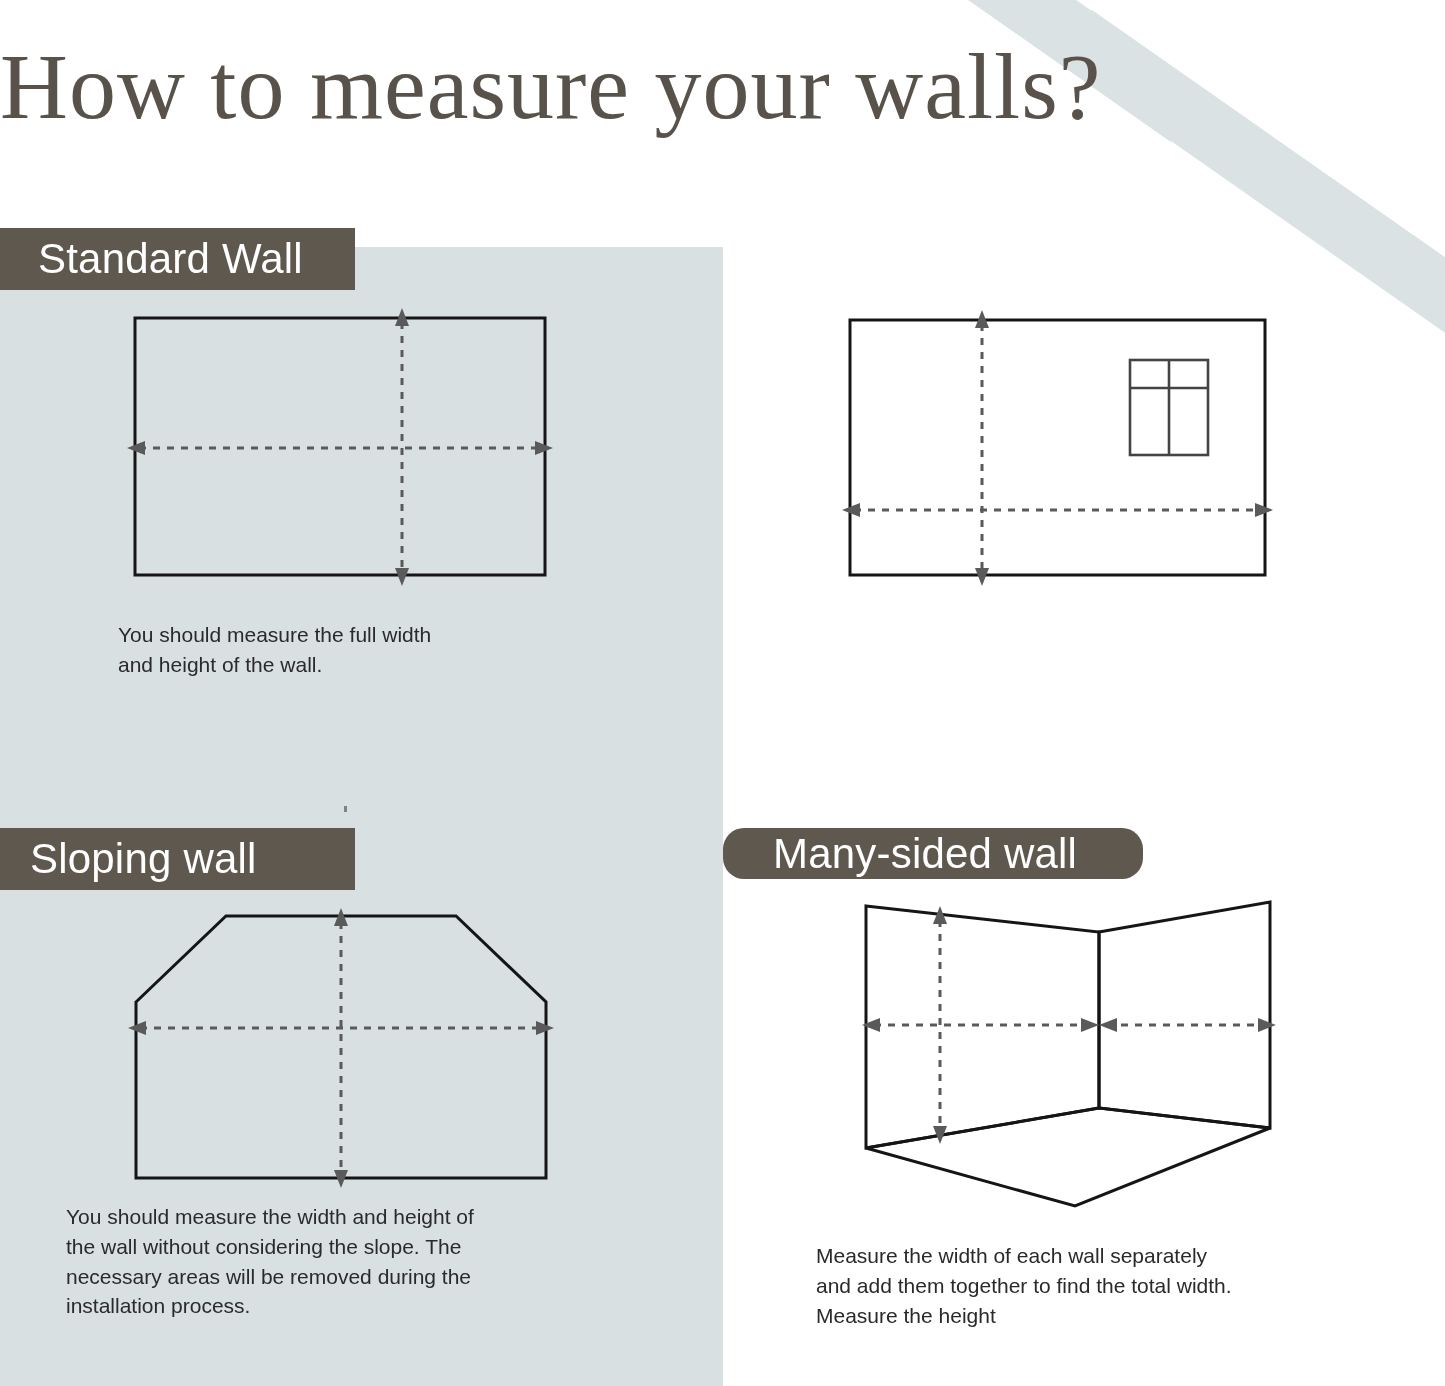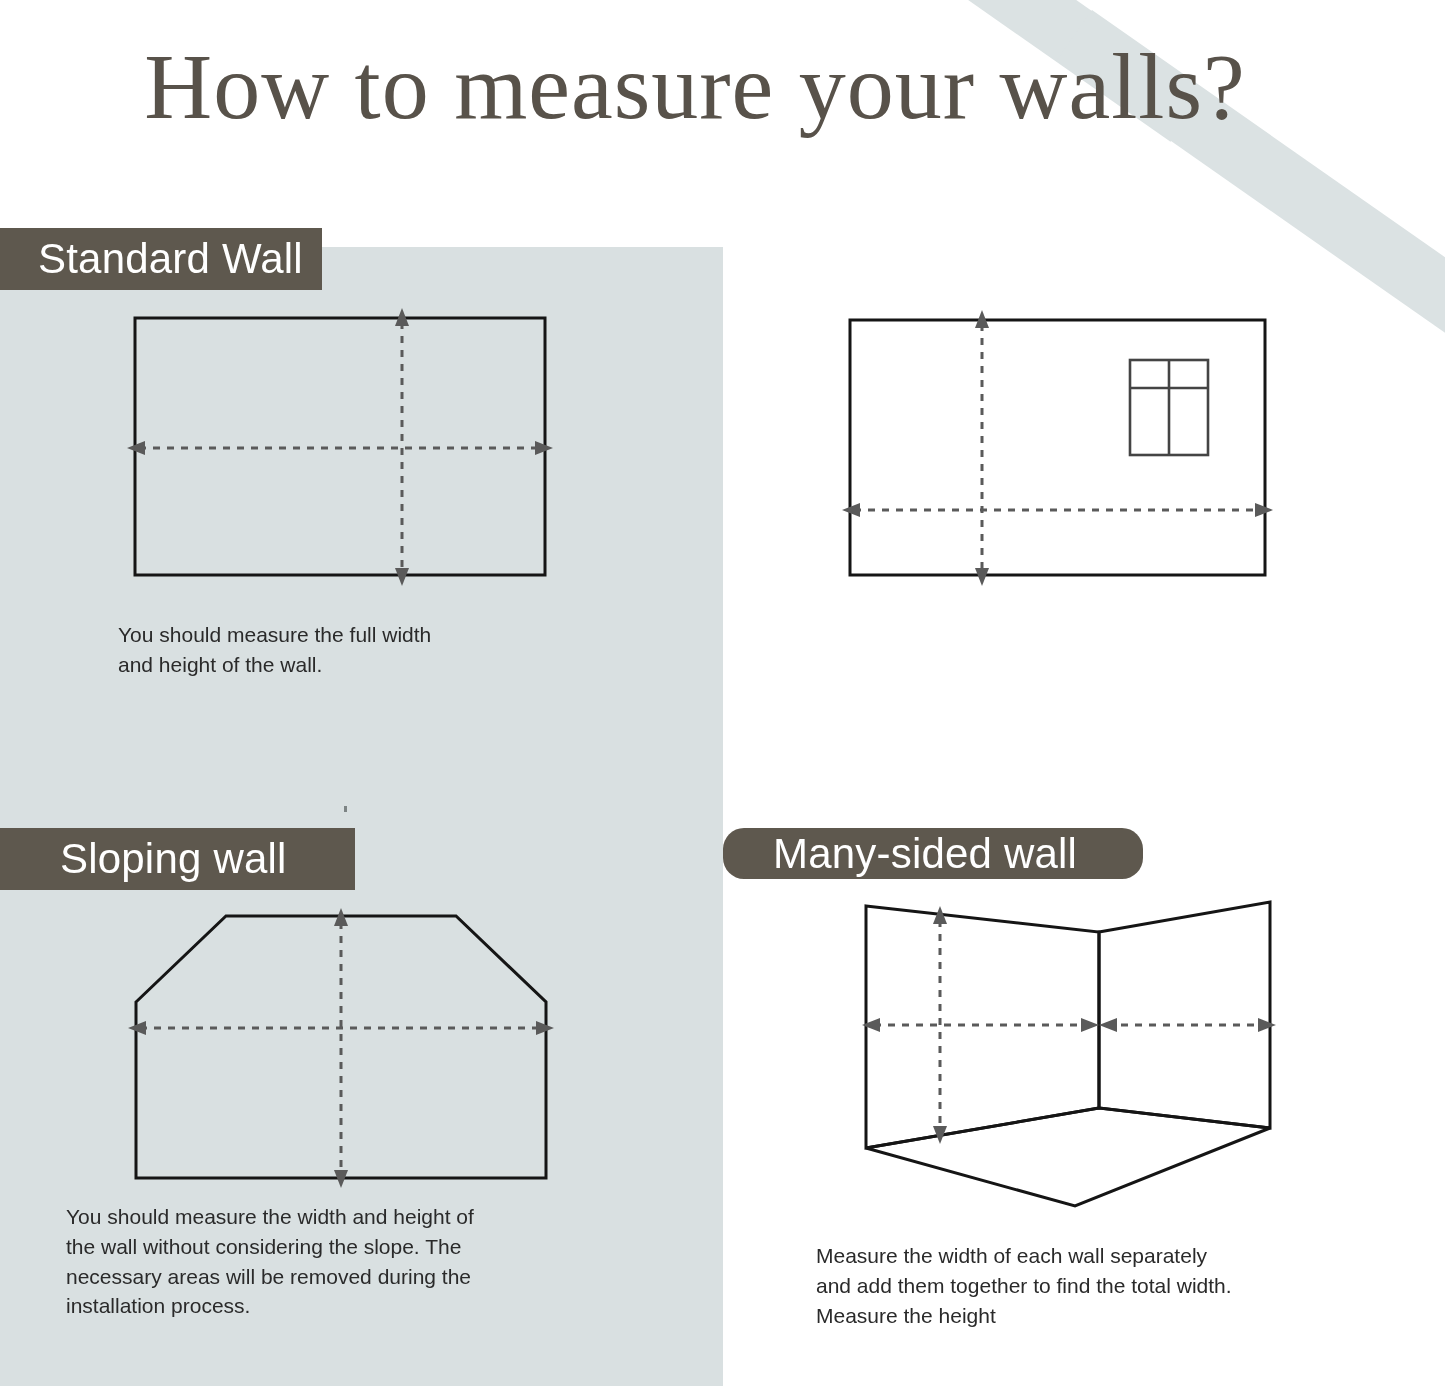--- a/index.html
+++ b/index.html
@@ -47,7 +47,7 @@
   
   .page-title{
     position:absolute;left:0;top:32px;width:1390px;
-    text-align:center;
+    text-align:left;
     font-family:"Liberation Serif", serif;
     font-size:94px;
     color:#58524a;

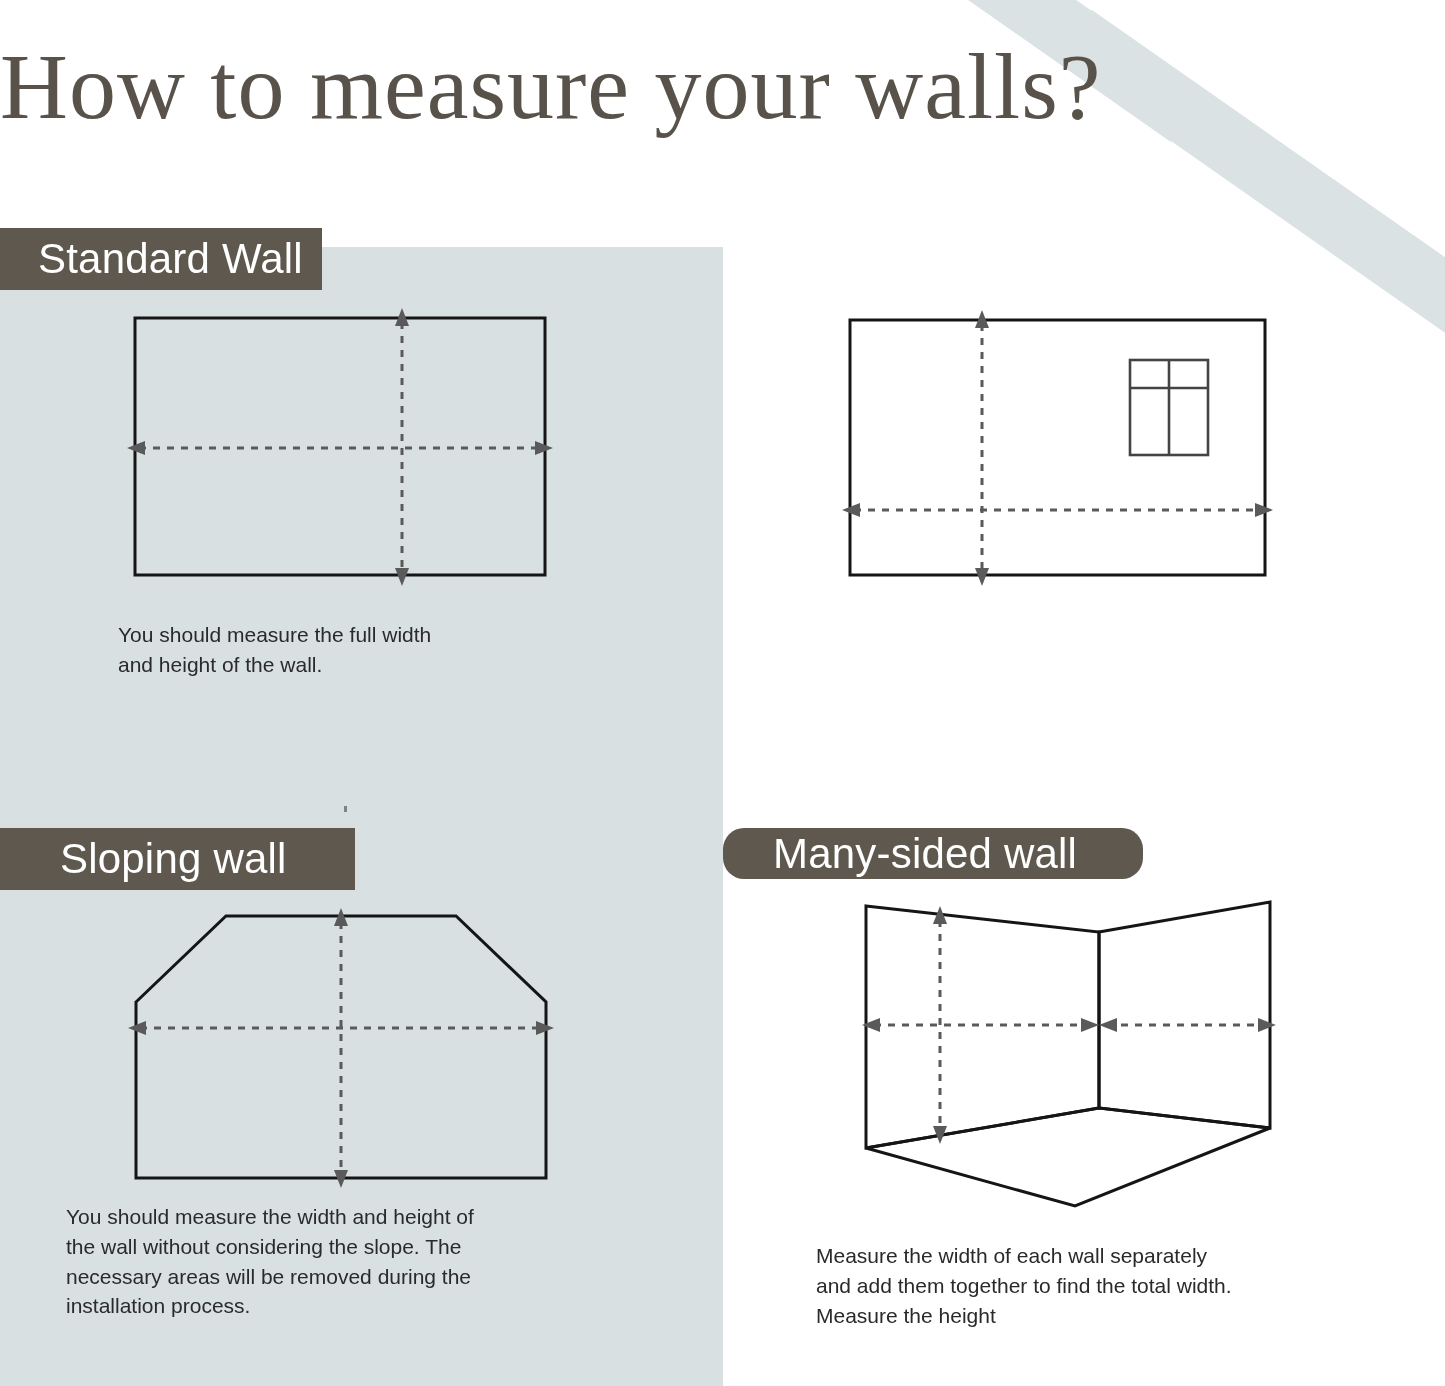--- a/index.html
+++ b/index.html
@@ -39,7 +39,7 @@
     box-sizing:border-box;
   }
   .hdr span{display:block;white-space:nowrap;}
-  .hdr-standard{left:0;top:228px;width:322px;height:62px;padding-left:38px;}
+  .hdr-standard{left:0;top:228px;width:355px;height:62px;padding-left:38px;}
   .hdr-obstacles{left:677px;top:234px;width:485px;height:62px;padding-left:68px;}
   .hdr-sloping{left:0;top:828px;width:355px;height:62px;padding-left:60px;}
   .hdr-many{left:723px;top:828px;width:420px;height:51px;padding-left:50px;border-radius:21px;}

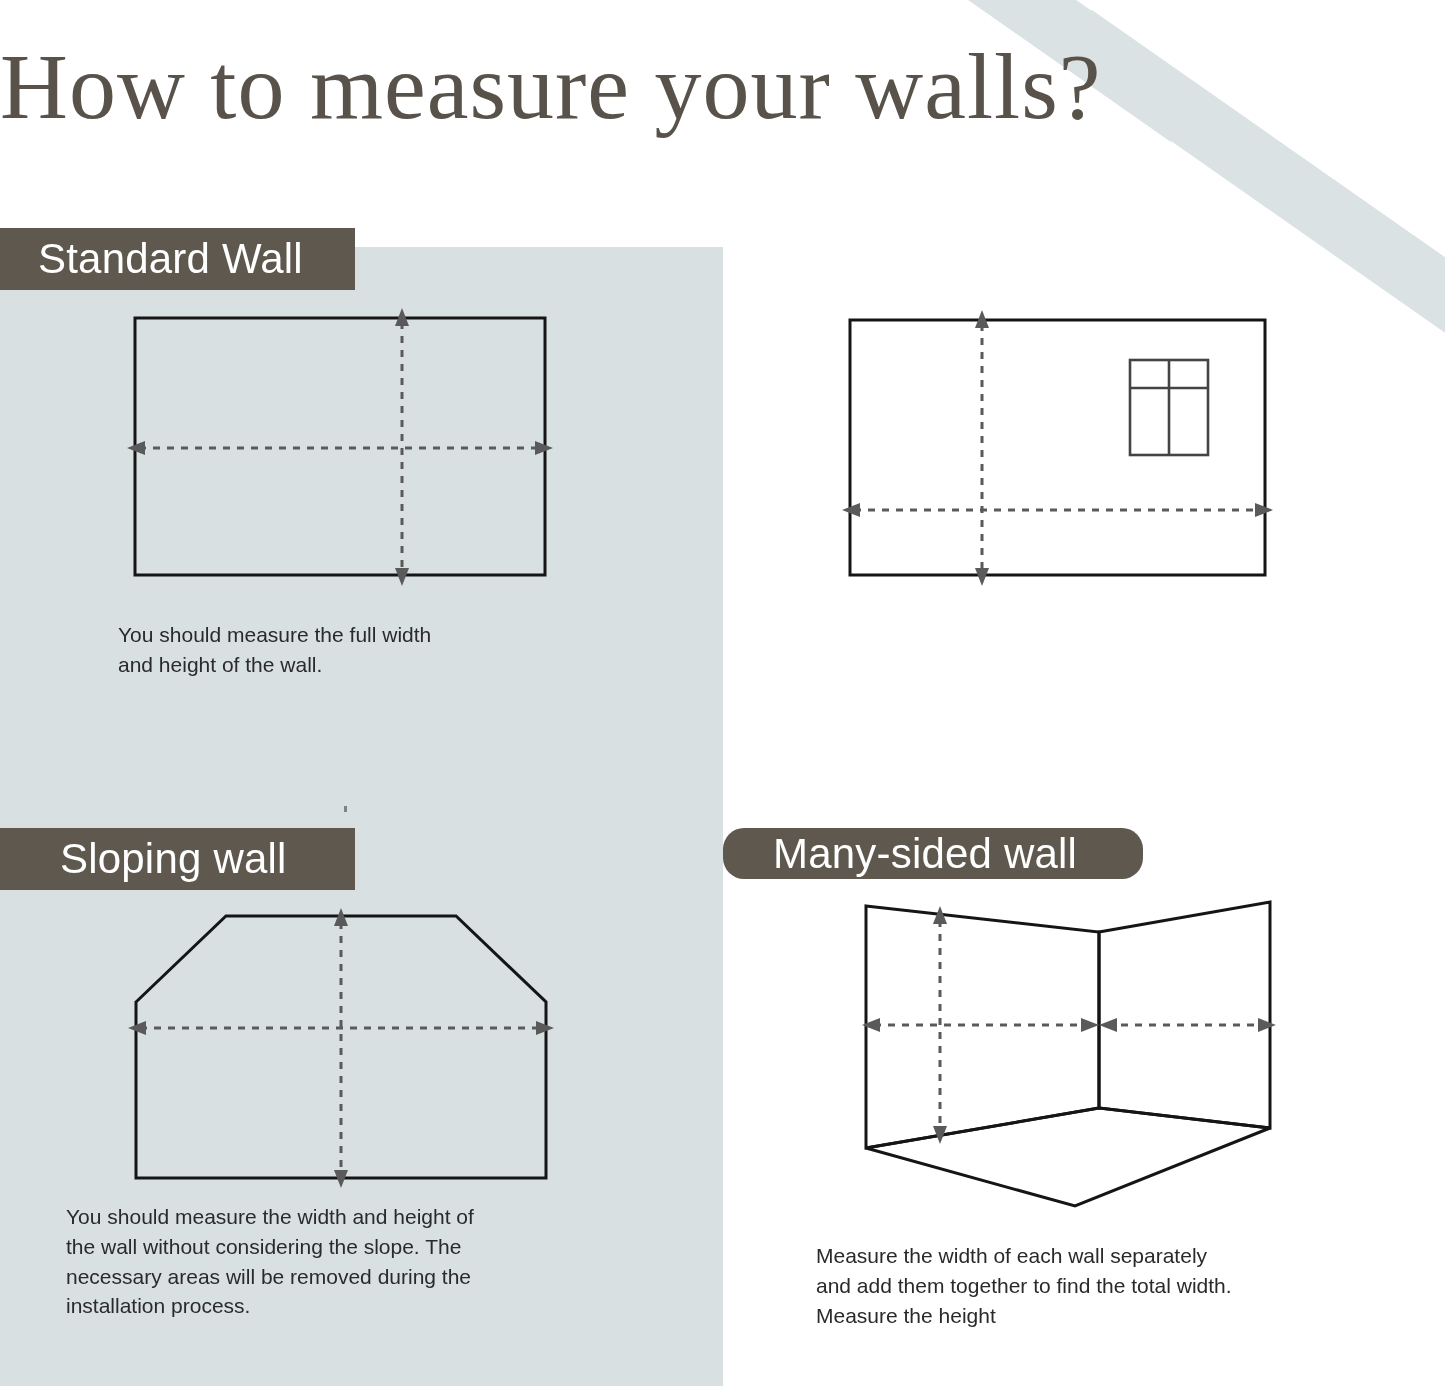--- a/index.html
+++ b/index.html
@@ -41,7 +41,7 @@
   .hdr span{display:block;white-space:nowrap;}
   .hdr-standard{left:0;top:228px;width:355px;height:62px;padding-left:38px;}
   .hdr-obstacles{left:677px;top:234px;width:485px;height:62px;padding-left:68px;}
-  .hdr-sloping{left:0;top:828px;width:355px;height:62px;padding-left:60px;}
+  .hdr-sloping{left:0;top:828px;width:355px;height:62px;padding-left:30px;}
   .hdr-many{left:723px;top:828px;width:420px;height:51px;padding-left:50px;border-radius:21px;}
 
   

